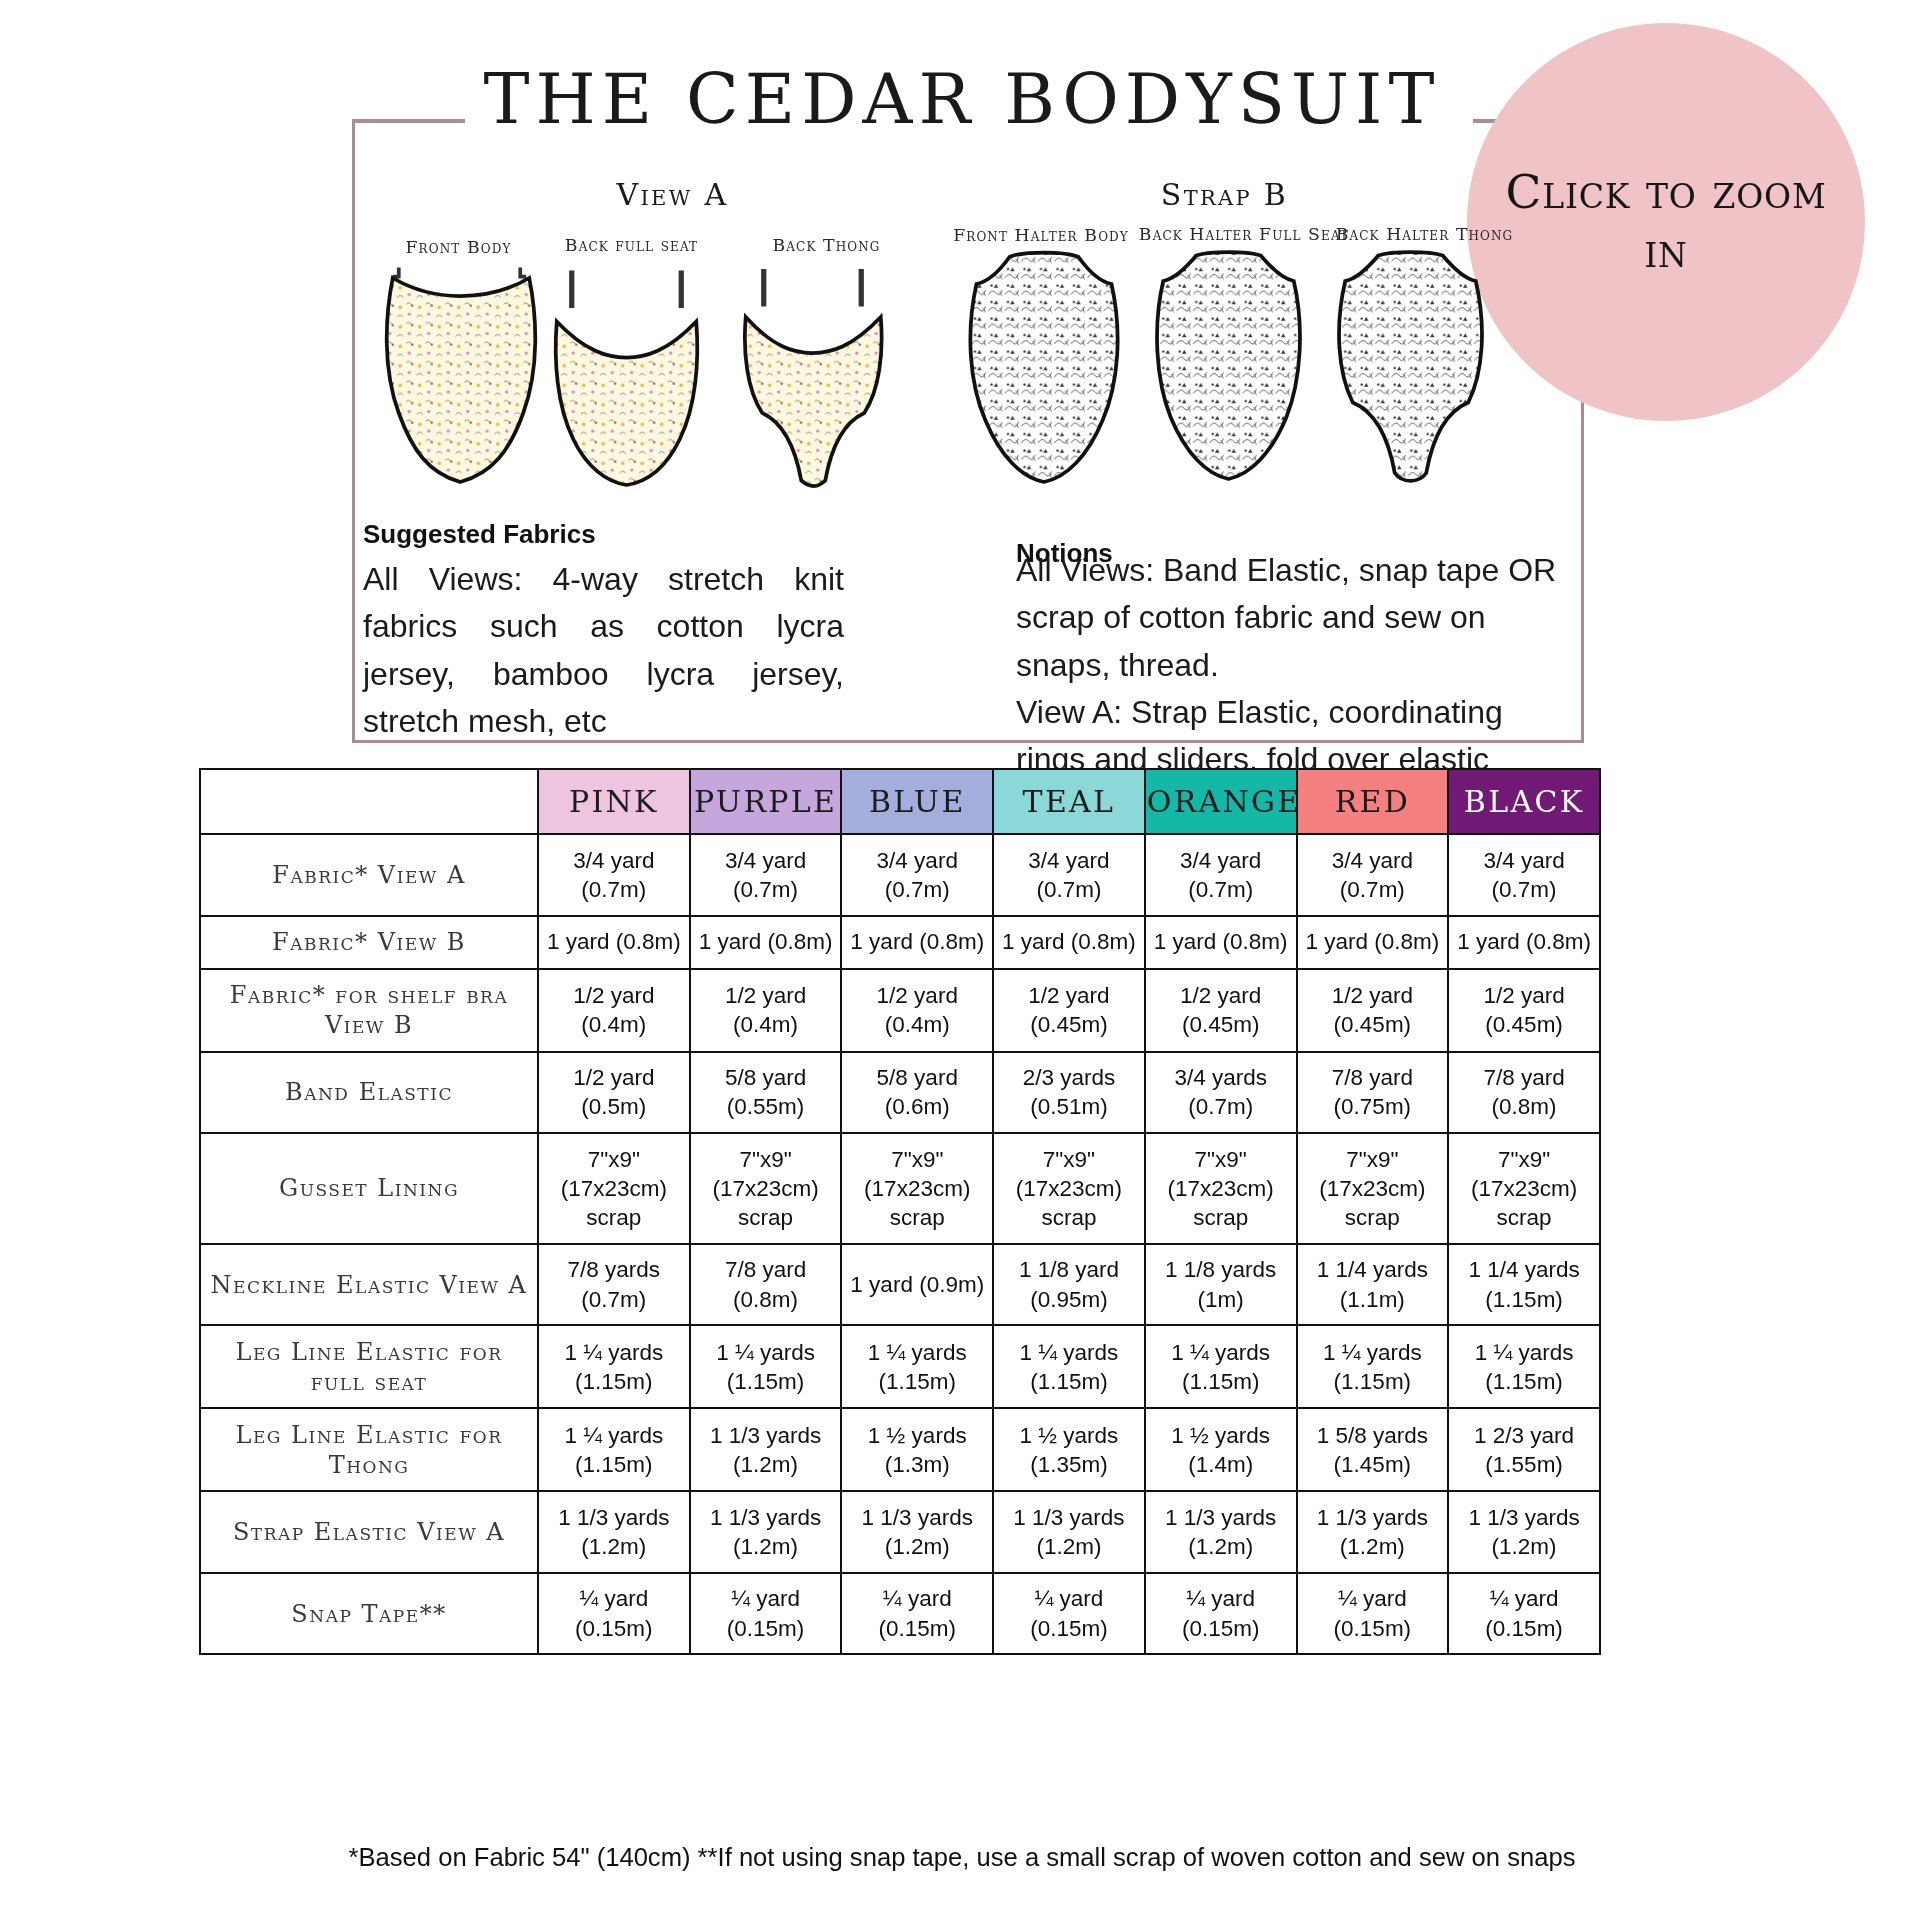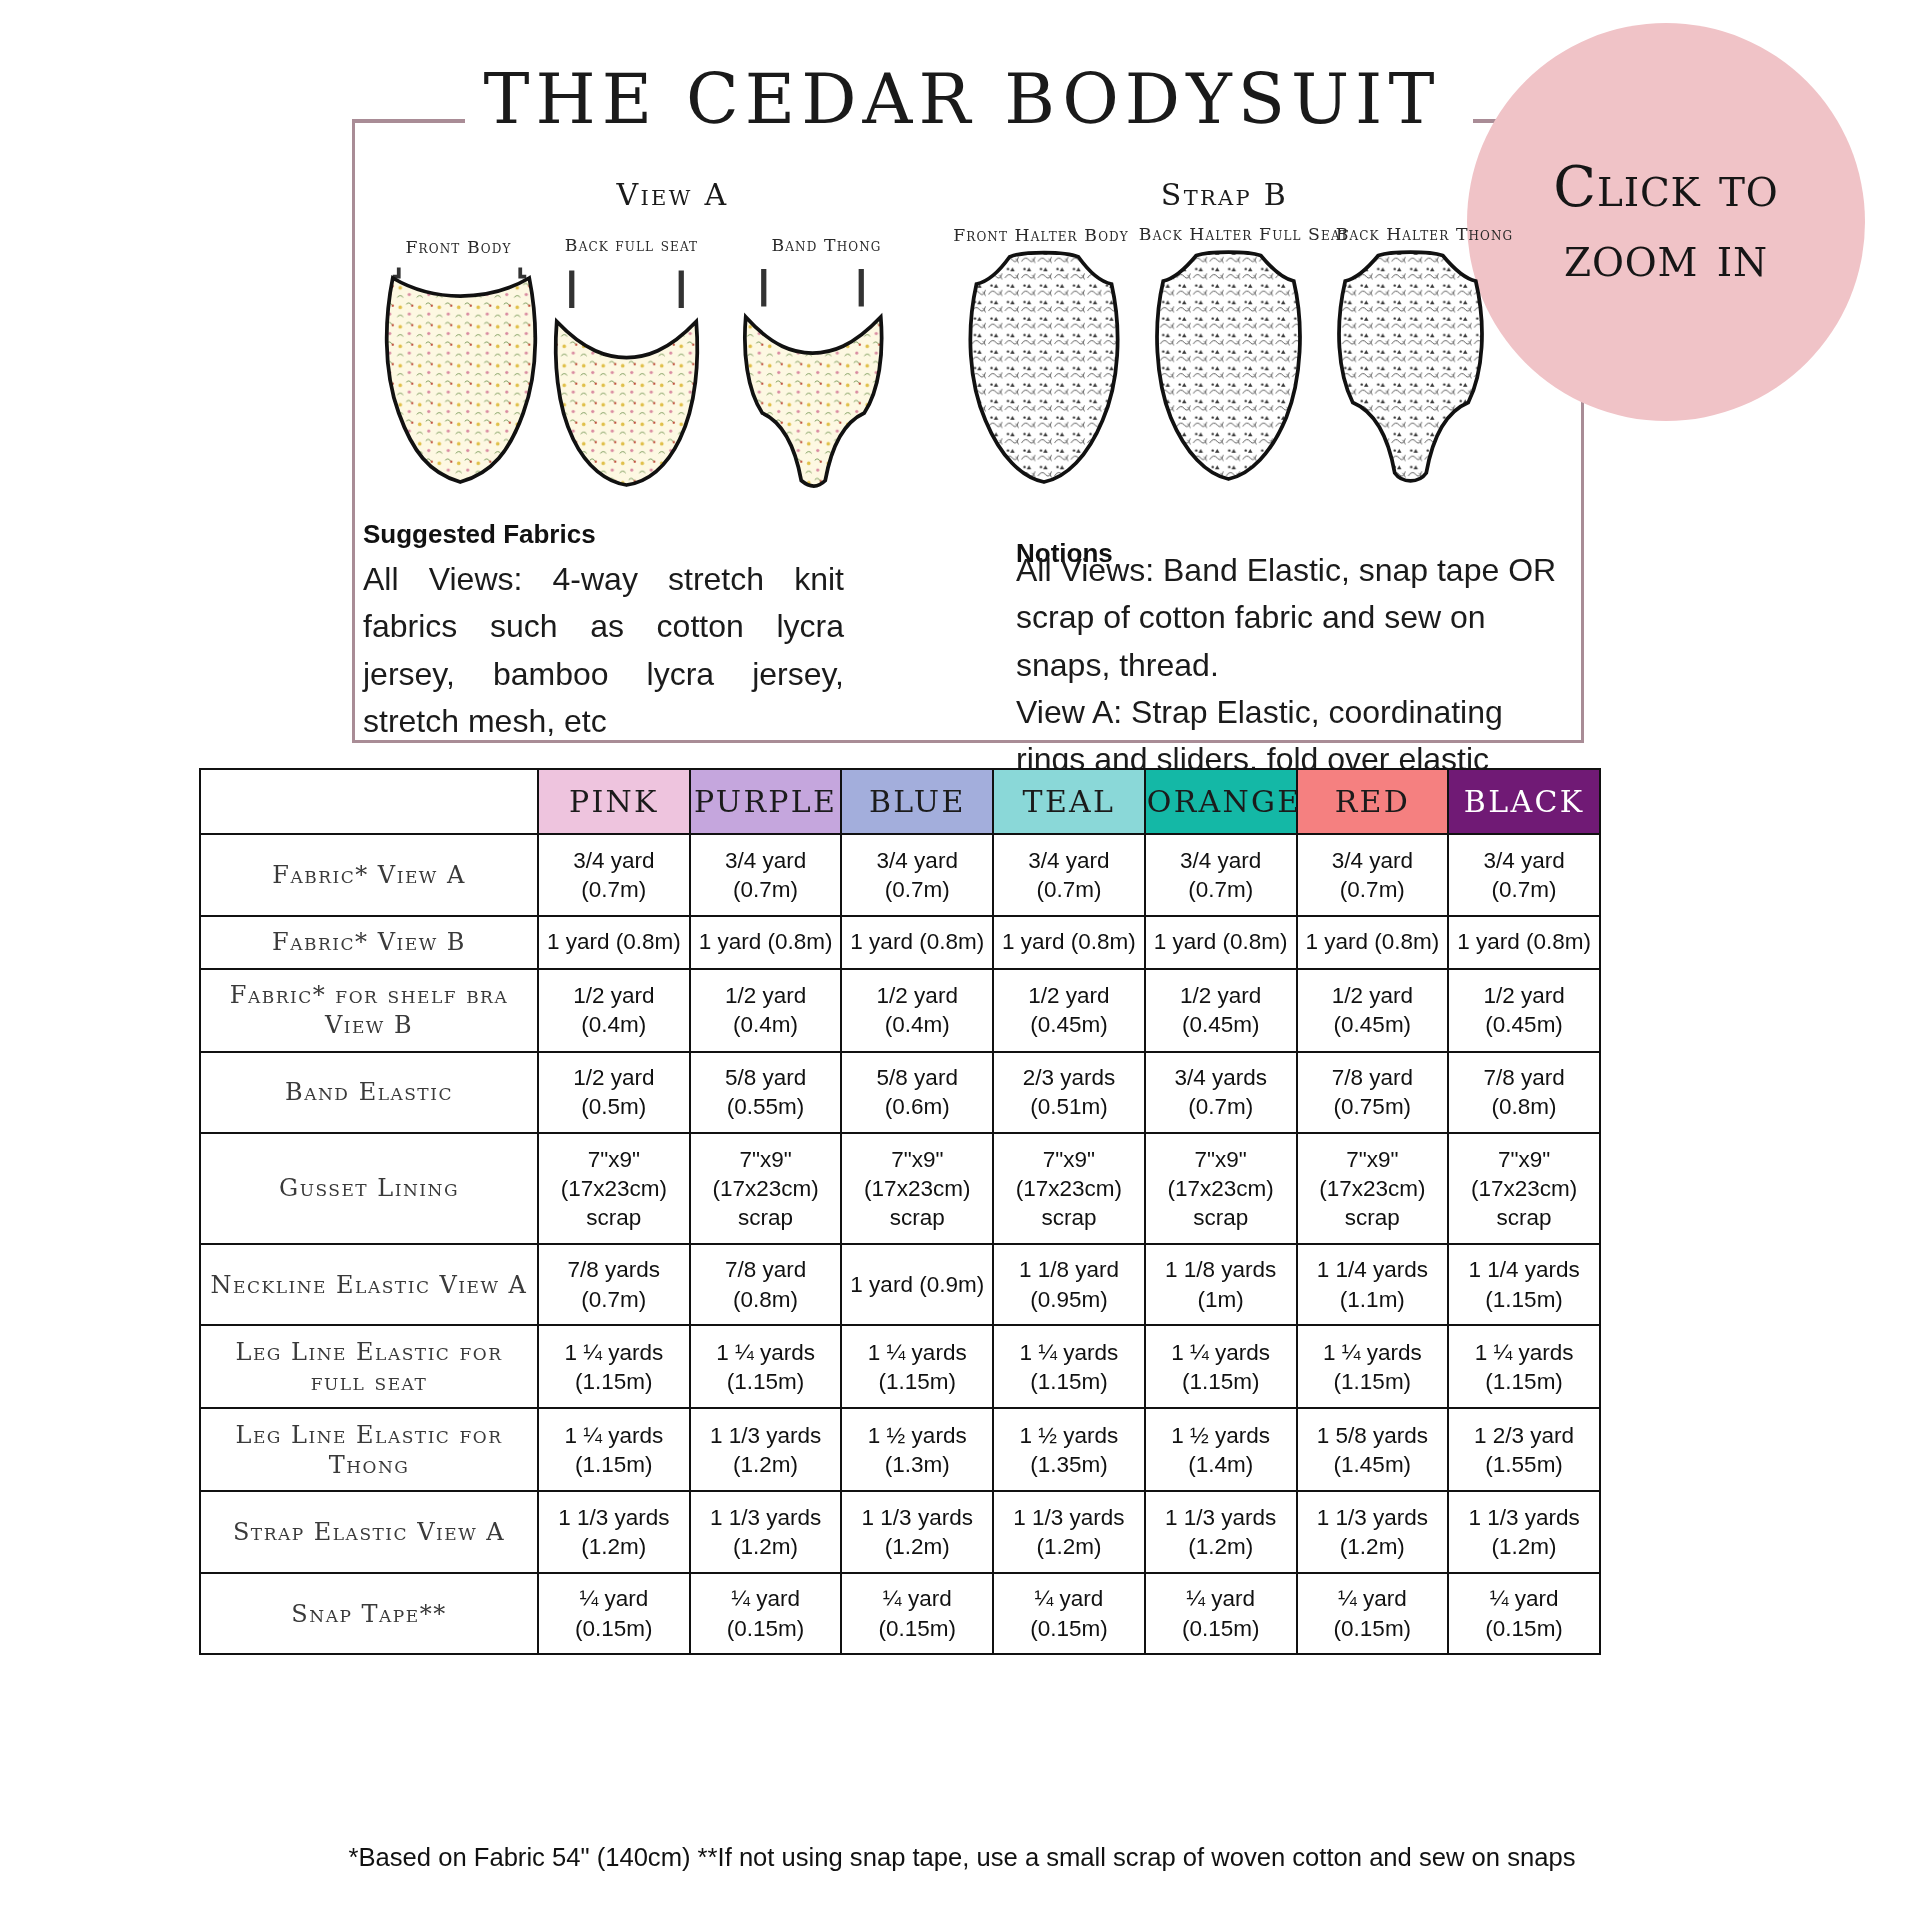--- a/index.html
+++ b/index.html
@@ -58,7 +58,7 @@
   }
   .zoom-badge span {
     font-family: "DejaVu Serif", serif;
-    font-size: 56px;
+    font-size: 47px;
     line-height: 1.25;
     color: #161616;
     letter-spacing: 0.8px;

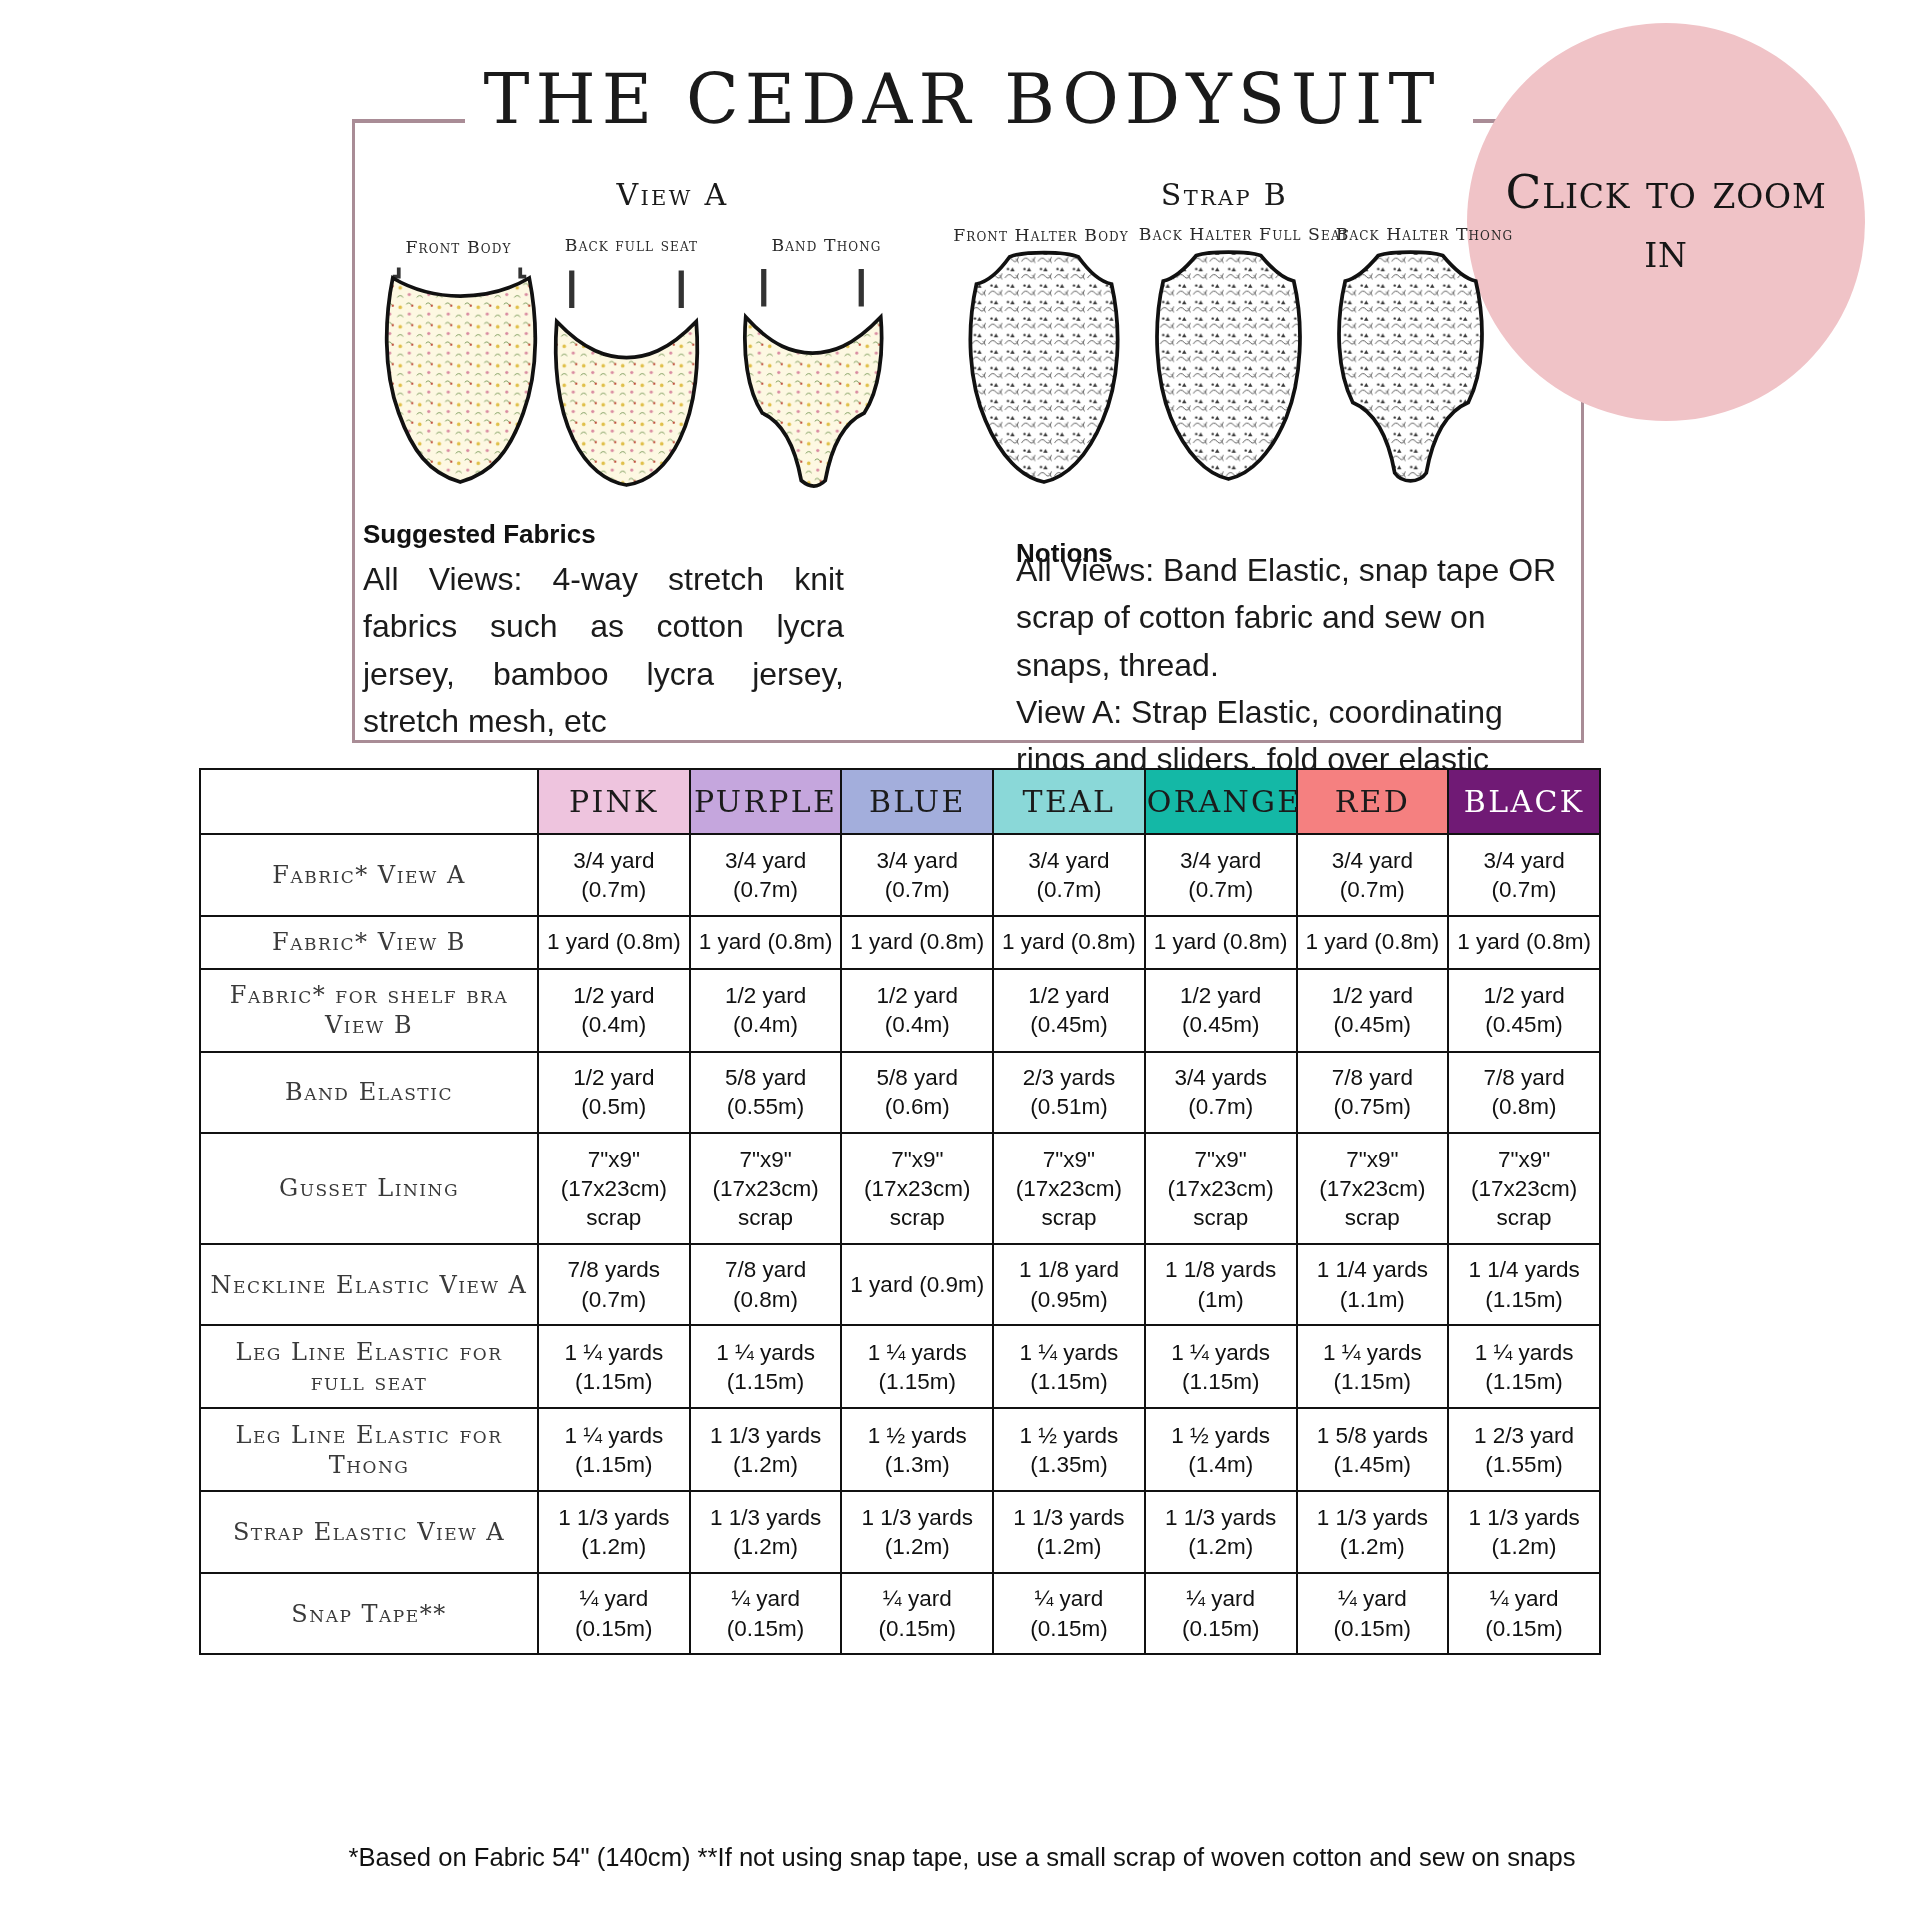--- a/index.html
+++ b/index.html
@@ -179,7 +179,7 @@
   <div class="view-label view-a-label">View A</div>
   <div class="fig-label" style="left:376px; top:237px; width:165px;">Front Body</div>
   <div class="fig-label" style="left:534px; top:235px; width:195px;">Back full seat</div>
-  <div class="fig-label" style="left:740px; top:235px; width:173px;">Band Thong</div>
+  <div class="fig-label" style="left:740px; top:235px; width:173px;">Back Thong</div>
 
   <svg class="fig" style="left:376px; top:263px;" width="173" height="225" viewBox="0 0 230 300">
     <defs>

